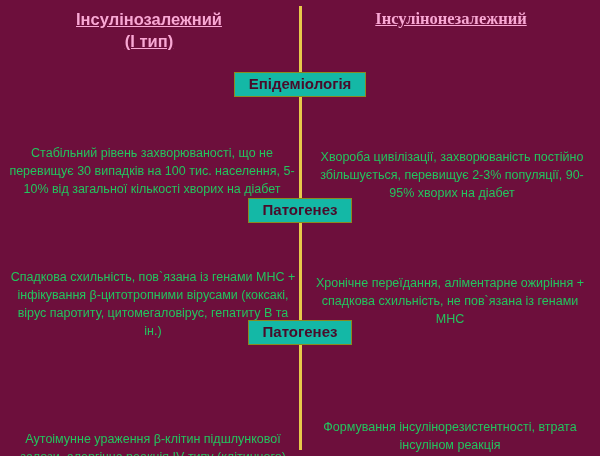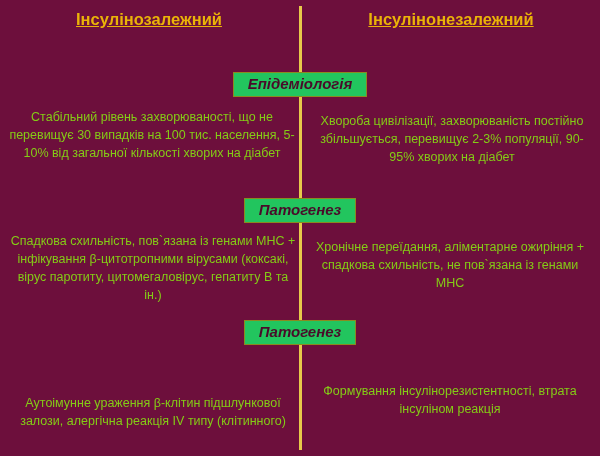--- a/index.html
+++ b/index.html
@@ -43,7 +43,7 @@
   .col-right { padding: 0 8px 0 10px; }
 
   .head {
-    color: #eab308;
+    color: #f9a8d4;
     text-align: center;
     font-size: 16.5px;
     font-weight: bold;

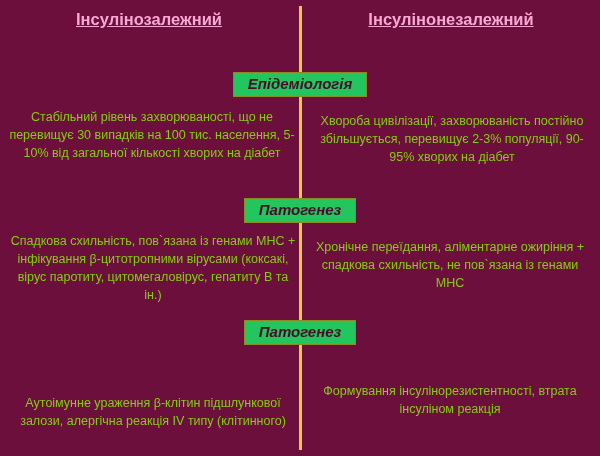--- a/index.html
+++ b/index.html
@@ -40,7 +40,7 @@
     box-sizing: border-box;
   }
   .col-left { padding: 0 10px 0 8px; }
-  .col-right { padding: 0 8px 0 10px; }
+  .col-right { padding: 0 8px 0 10px; font-family: Liberation Serif, serif; }
 
   .head {
     color: #f9a8d4;

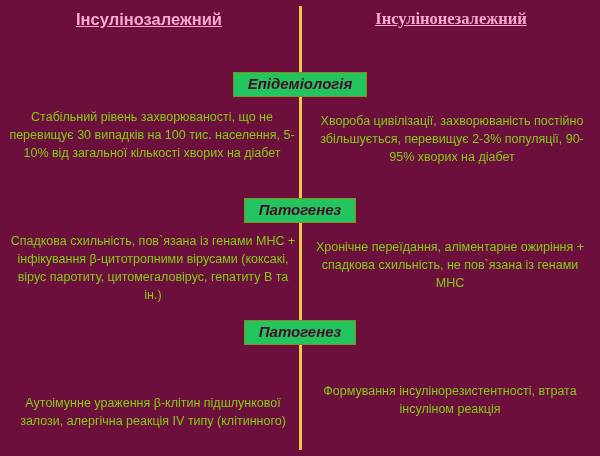--- a/index.html
+++ b/index.html
@@ -118,6 +118,7 @@
     <div class="col col-left">
       <div class="head">
         <span>Інсулінозалежний</span>
+        <span class="l2">(I тип)</span>
       </div>
     </div>
 

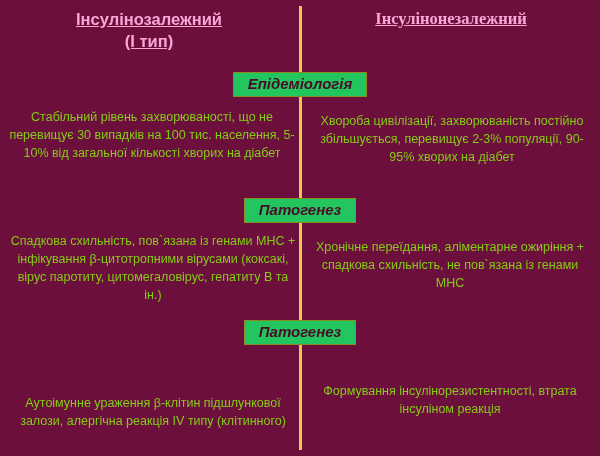--- a/index.html
+++ b/index.html
@@ -63,10 +63,9 @@
   }
   .band-inner {
     display: inline-block;
-    background: #22c55e;
+    background: #14b8a6;
     border: 1.5px solid #8a8a20;
     color: #4a0b2a;
-    font-style: italic;
     font-weight: bold;
     font-size: 15px;
     padding: 2px 14px 3px 14px;

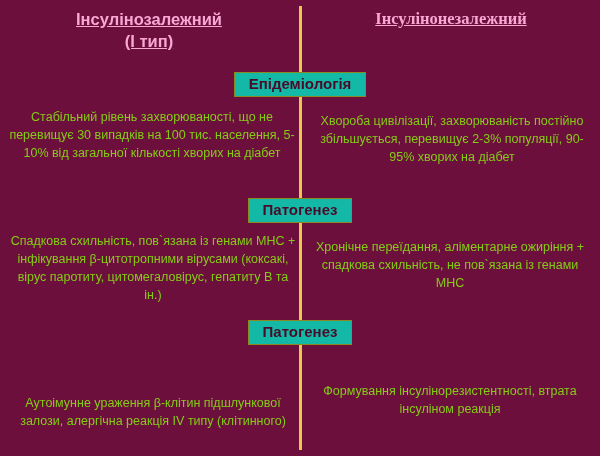--- a/index.html
+++ b/index.html
@@ -76,12 +76,13 @@
   #band-pat { top: 320px; }
 
   .para {
-    color: #84cc16;
+    color: #22c55e;
     text-align: center;
     font-size: 12.5px;
     line-height: 1.45;
     position: absolute;
     box-sizing: border-box;
+    margin-top: 36px;
   }
   
   #epi-left  { top: 108px; left: 8px;   width: 288px; }

